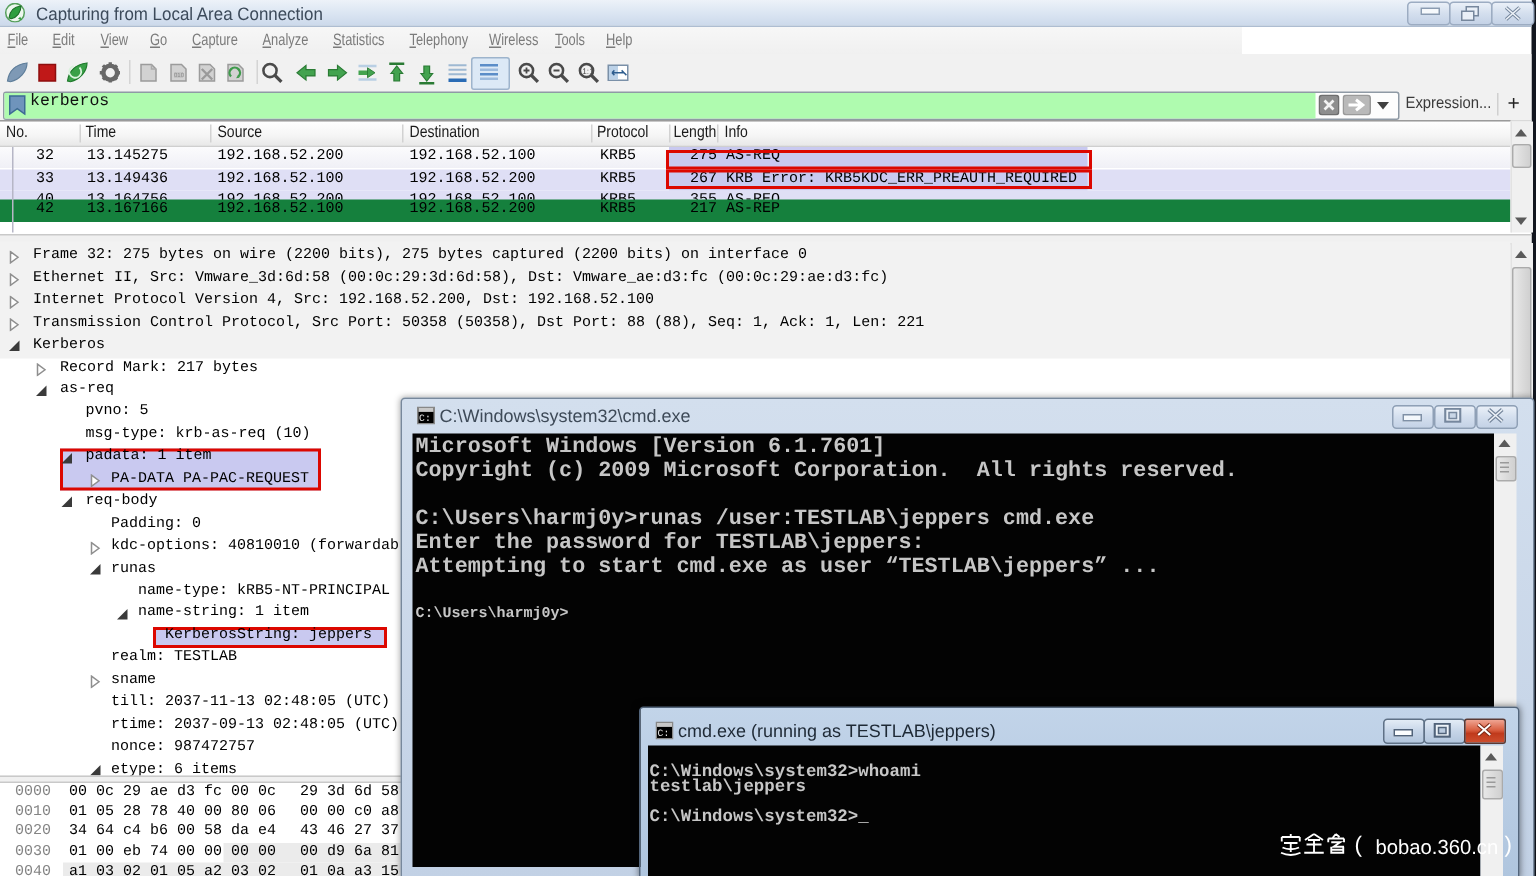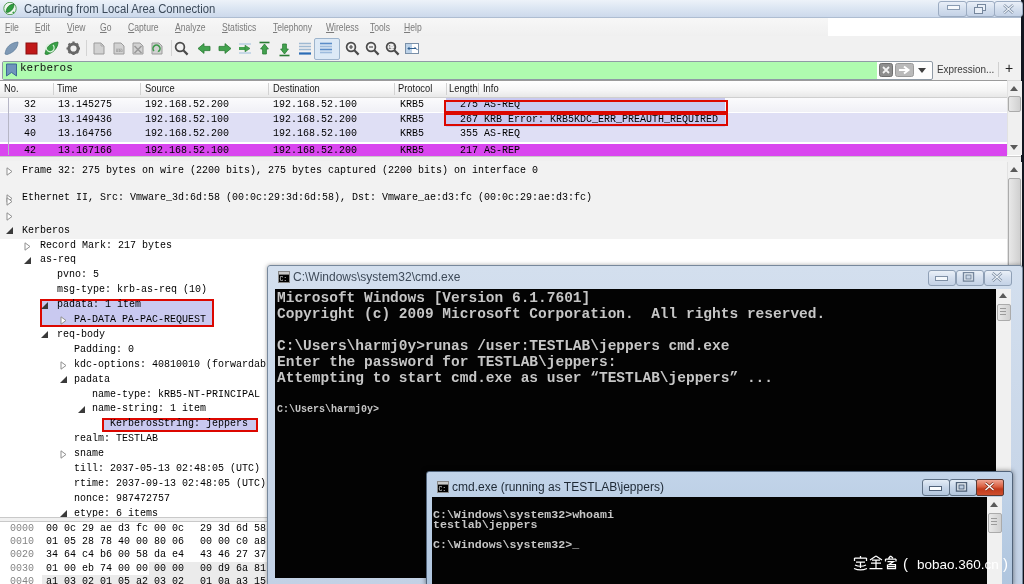--- a/index.html
+++ b/index.html
@@ -250,7 +250,7 @@
 <span style="left:440px;width:38px;text-align:right">355</span>
 <span style="left:484px">AS-REQ</span>
 </div>
-<div class="plrow mono" style="top:144px;background:#d946ef">
+<div class="plrow mono" style="top:133px;background:#15803d">
 <span style="left:0px;width:36px;text-align:right">42</span>
 <span style="left:58px">13.167166</span>
 <span style="left:145px">192.168.52.100</span>

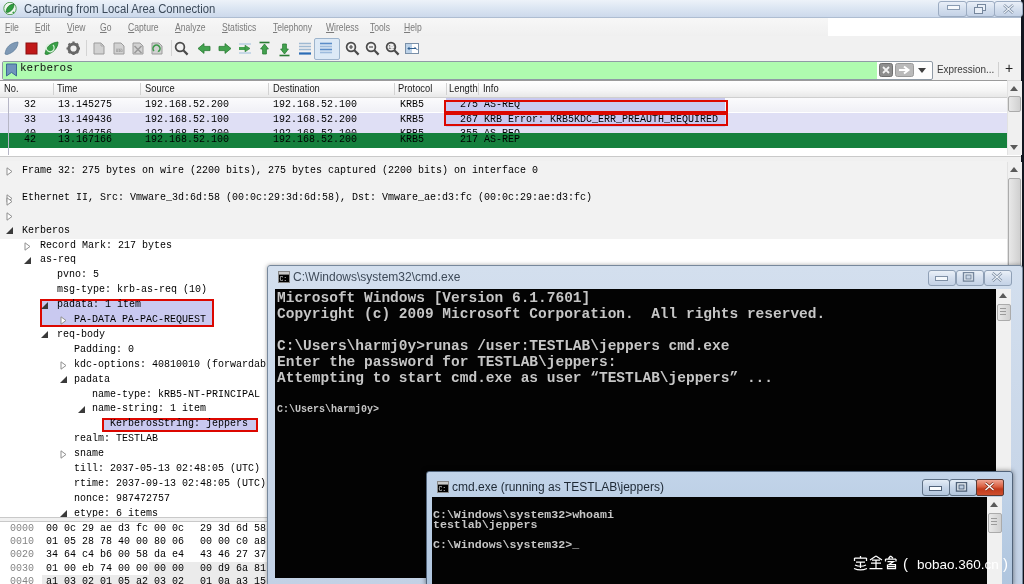--- a/index.html
+++ b/index.html
@@ -272,7 +272,7 @@
     </svg>
 <span style="left:22px">Frame 32: 275 bytes on wire (2200 bits), 275 bytes captured (2200 bits) on interface 0</span>
 </div>
-<div class="trow mono" style="top:178.9px;margin-top:12px;">
+<div class="trow mono" style="top:178.9px;">
 <svg class="abs" style="left:6px;top:3px" width="7" height="9" viewBox="0 0 7 9">
       <path d="M1 0.8 L6 4.5 L1 8.2 Z" fill="#FEFEFE" stroke="#8F8F8F" stroke-width="1"></path>
     </svg>

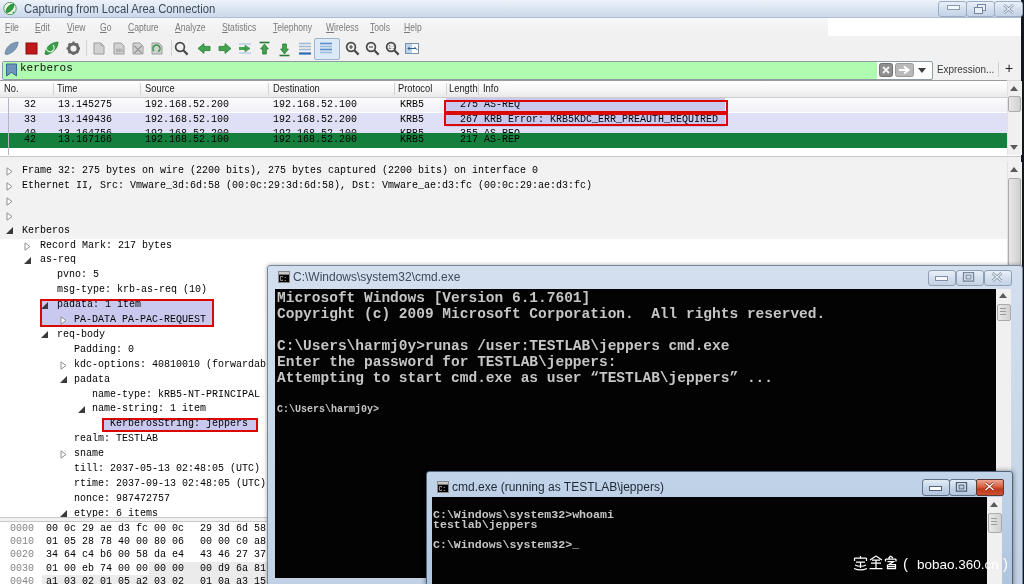--- a/index.html
+++ b/index.html
@@ -282,6 +282,7 @@
 <svg class="abs" style="left:6px;top:3px" width="7" height="9" viewBox="0 0 7 9">
       <path d="M1 0.8 L6 4.5 L1 8.2 Z" fill="#FEFEFE" stroke="#8F8F8F" stroke-width="1"></path>
     </svg>
+<span style="left:22px">Internet Protocol Version 4, Src: 192.168.52.200, Dst: 192.168.52.100</span>
 </div>
 <div class="trow mono" style="top:208.7px;">
 <svg class="abs" style="left:6px;top:3px" width="7" height="9" viewBox="0 0 7 9">

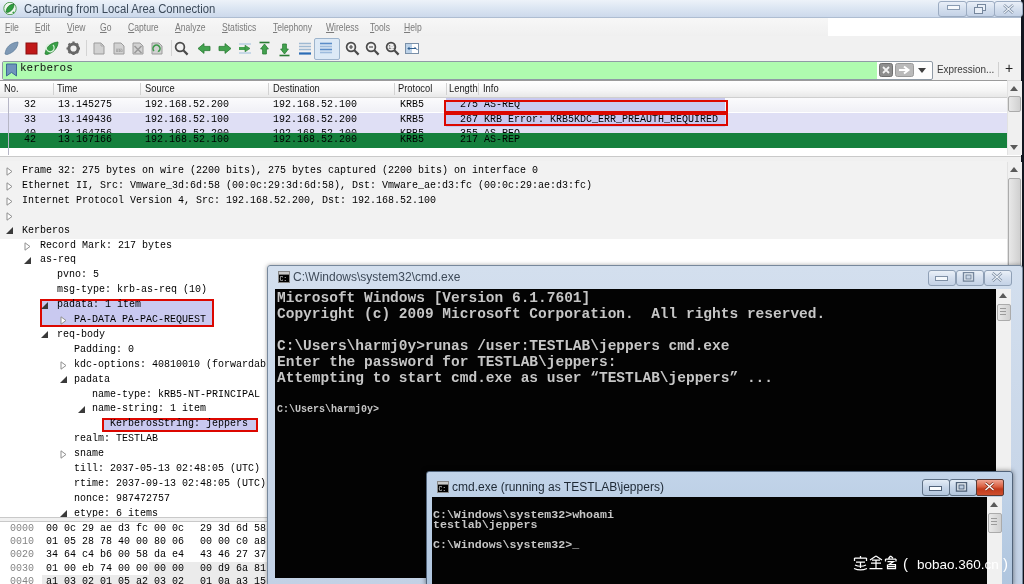--- a/index.html
+++ b/index.html
@@ -288,6 +288,7 @@
 <svg class="abs" style="left:6px;top:3px" width="7" height="9" viewBox="0 0 7 9">
       <path d="M1 0.8 L6 4.5 L1 8.2 Z" fill="#FEFEFE" stroke="#8F8F8F" stroke-width="1"></path>
     </svg>
+<span style="left:22px">Transmission Control Protocol, Src Port: 50358 (50358), Dst Port: 88 (88), Seq: 1, Ack: 1, Len: 221</span>
 </div>
 <div class="trow mono" style="top:223.6px;">
 <div class="arro" style="left:6px;top:3.5px"></div>

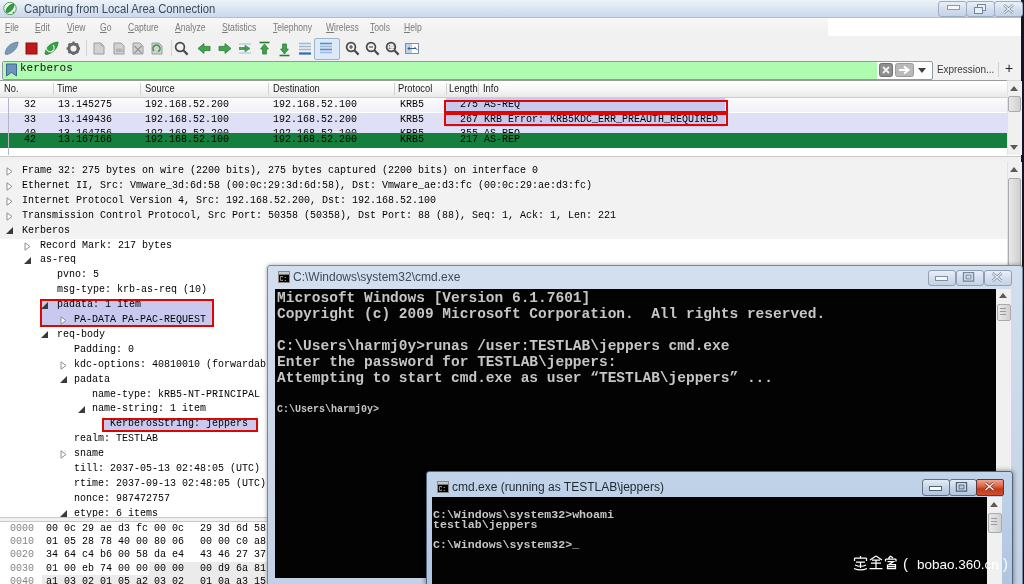--- a/index.html
+++ b/index.html
@@ -335,7 +335,7 @@
 </div>
 <div class="trow mono" style="top:372.6px;">
 <div class="arro" style="left:60px;top:3.5px"></div>
-<span style="left:74px">padata</span>
+<span style="left:74px">runas</span>
 </div>
 <div class="trow mono" style="top:387.5px;">
 <span style="left:92px">name-type: kRB5-NT-PRINCIPAL</span>

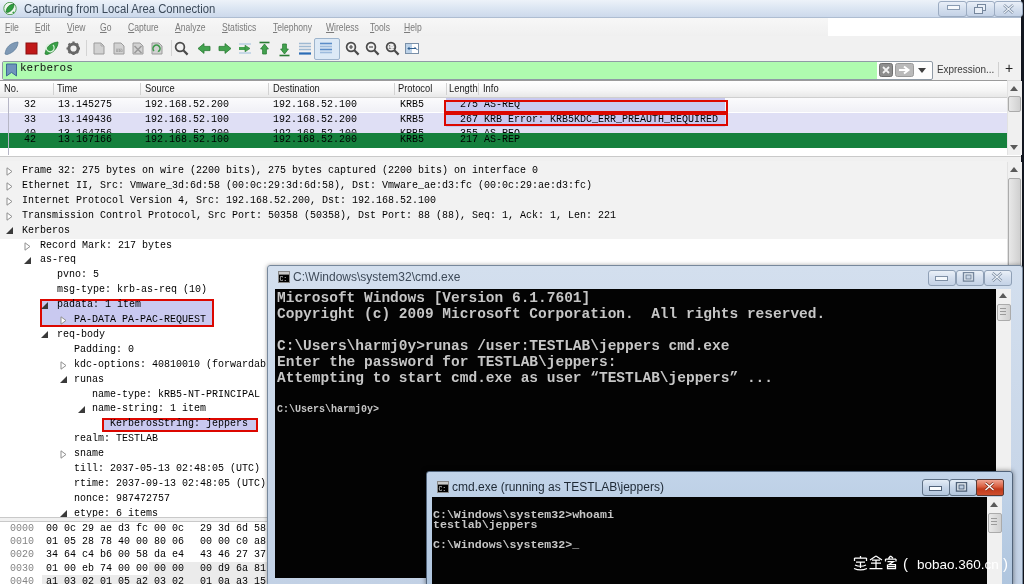--- a/index.html
+++ b/index.html
@@ -357,7 +357,7 @@
 <span style="left:74px">sname</span>
 </div>
 <div class="trow mono" style="top:462.0px;">
-<span style="left:74px">till: 2037-05-13 02:48:05 (UTC)</span>
+<span style="left:74px">till: 2037-11-13 02:48:05 (UTC)</span>
 </div>
 <div class="trow mono" style="top:476.9px;">
 <span style="left:74px">rtime: 2037-09-13 02:48:05 (UTC)</span>

